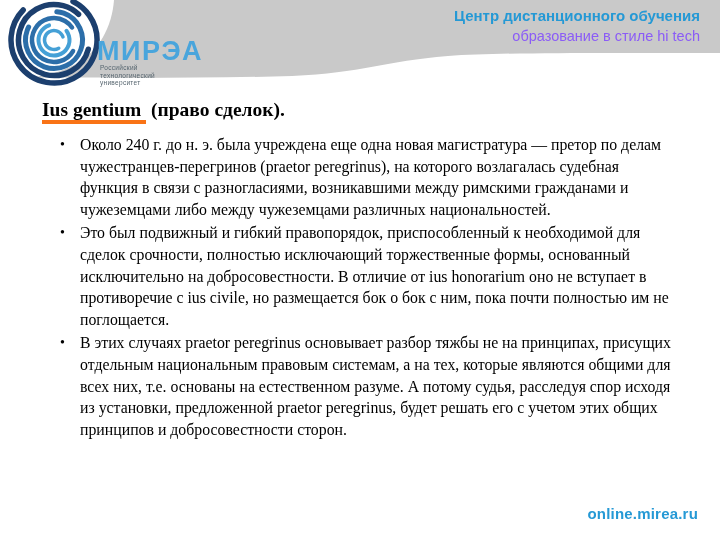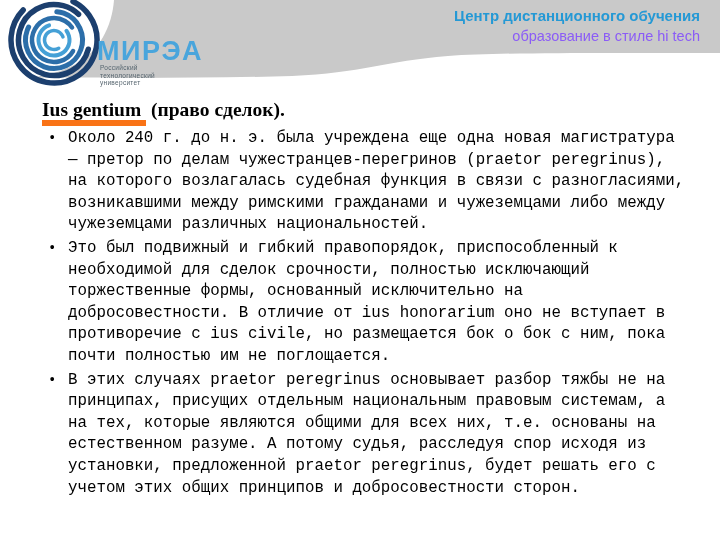--- a/index.html
+++ b/index.html
@@ -29,7 +29,7 @@
   .page-title{
     margin:0 0 6px 0;font-size:19.5px;font-weight:bold;line-height:24px;
   }
-  .u-part{border-bottom:6px solid #f97316;padding-right:5px;}
+  .u-part{border-bottom:4px solid #f97316;padding-right:5px;}
   .bullets{margin:0;padding:0 0 0 26px;list-style:none;font-family:Liberation Mono, monospace;}
   .bullets li{
     position:relative;font-size:15.8px;line-height:21.6px;margin:0 0 2px 0;

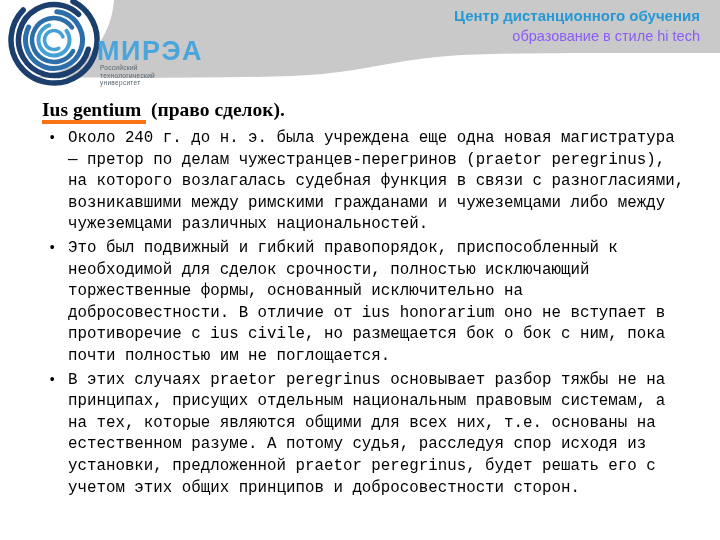--- a/index.html
+++ b/index.html
@@ -30,7 +30,7 @@
     margin:0 0 6px 0;font-size:19.5px;font-weight:bold;line-height:24px;
   }
   .u-part{border-bottom:4px solid #f97316;padding-right:5px;}
-  .bullets{margin:0;padding:0 0 0 26px;list-style:none;font-family:Liberation Mono, monospace;}
+  .bullets{margin:12px;padding:0 0 0 26px;list-style:none;}
   .bullets li{
     position:relative;font-size:15.8px;line-height:21.6px;margin:0 0 2px 0;
     text-align:left;letter-spacing:0;

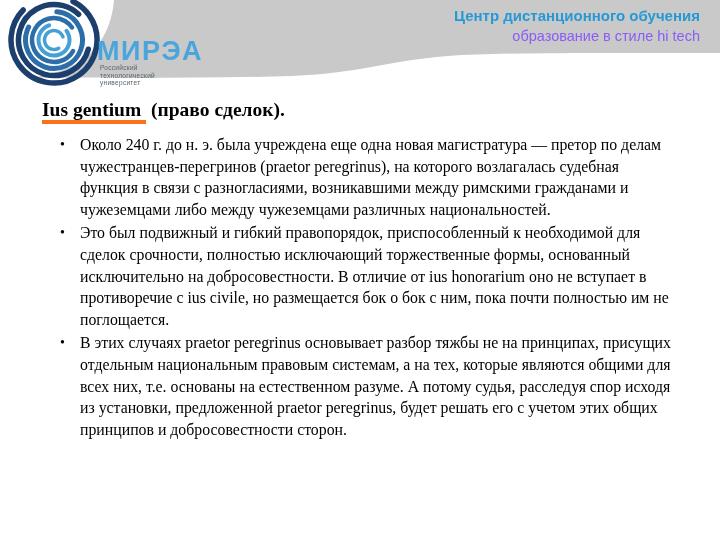--- a/index.html
+++ b/index.html
@@ -88,6 +88,9 @@
     </ul>
   </div>
 
+  <div class="footer">
+    <a href="#" class="site-link">online.mirea.ru</a>
+  </div>
 
 </div>
 

